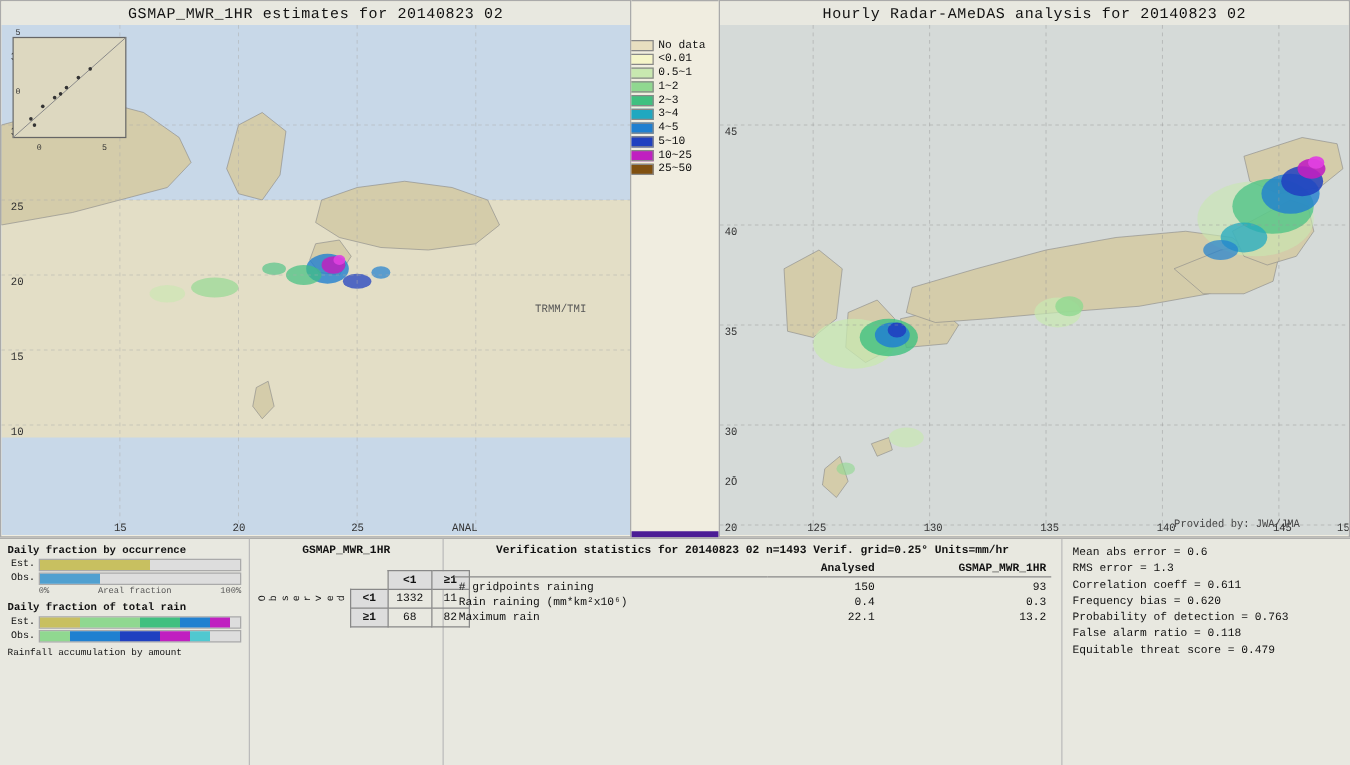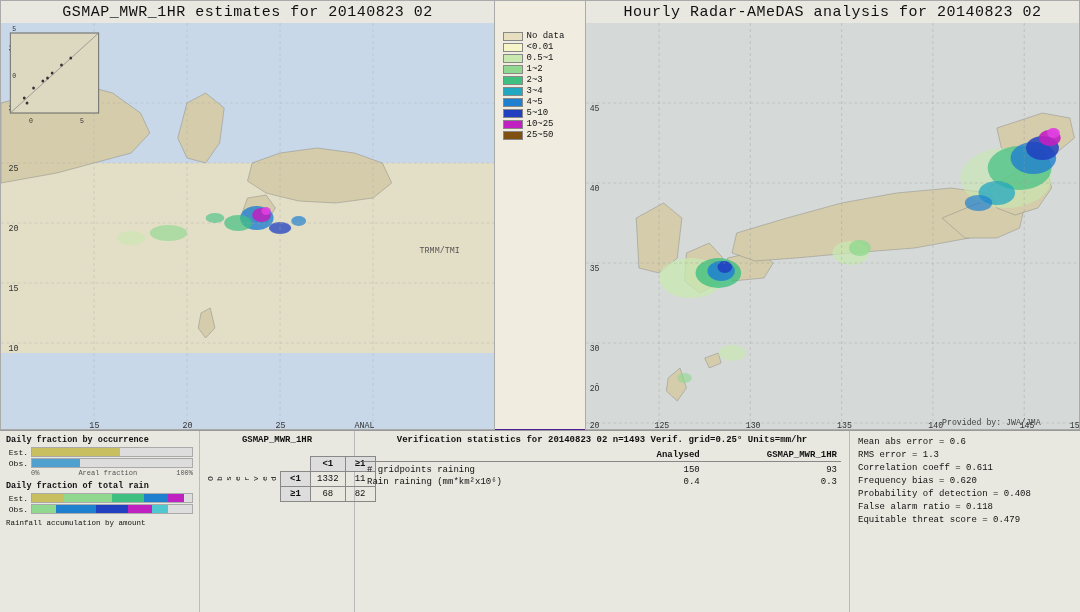--- a/index.html
+++ b/index.html
@@ -40,7 +40,7 @@
 
     .map-title {
       text-align: center;
-      font-size: 15px;
+      font-size: 12px;
       font-family: 'Courier New', monospace;
       padding: 3px 0 2px 0;
       background: #e8e8e0;

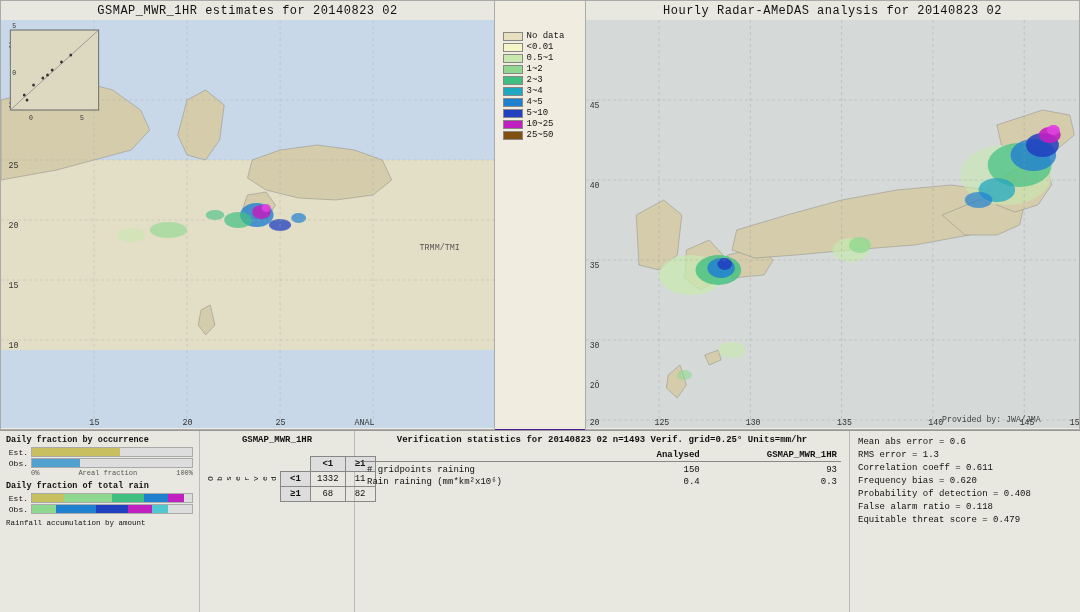--- a/index.html
+++ b/index.html
@@ -50,10 +50,10 @@
 
     
     .legend-panel {
-      width: 90px;
+      width: 70px;
       background: #f0ede0;
       border-top: 1px solid #aaa;
-      border-bottom: 1px solid #4c1d95;
+      border-bottom: 5px solid #4c1d95;
       display: flex;
       flex-direction: column;
       align-items: center;

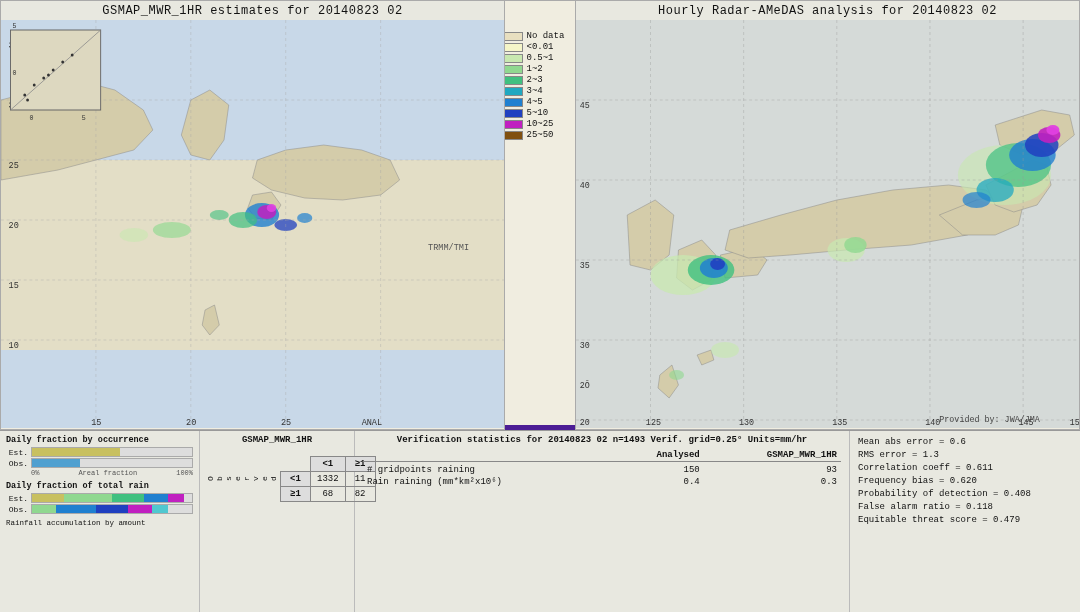--- a/index.html
+++ b/index.html
@@ -112,7 +112,7 @@
 
     .chart-bar-row {
       display: flex;
-      align-items: center;
+      align-items: flex-start;
       margin-bottom: 1px;
     }
 

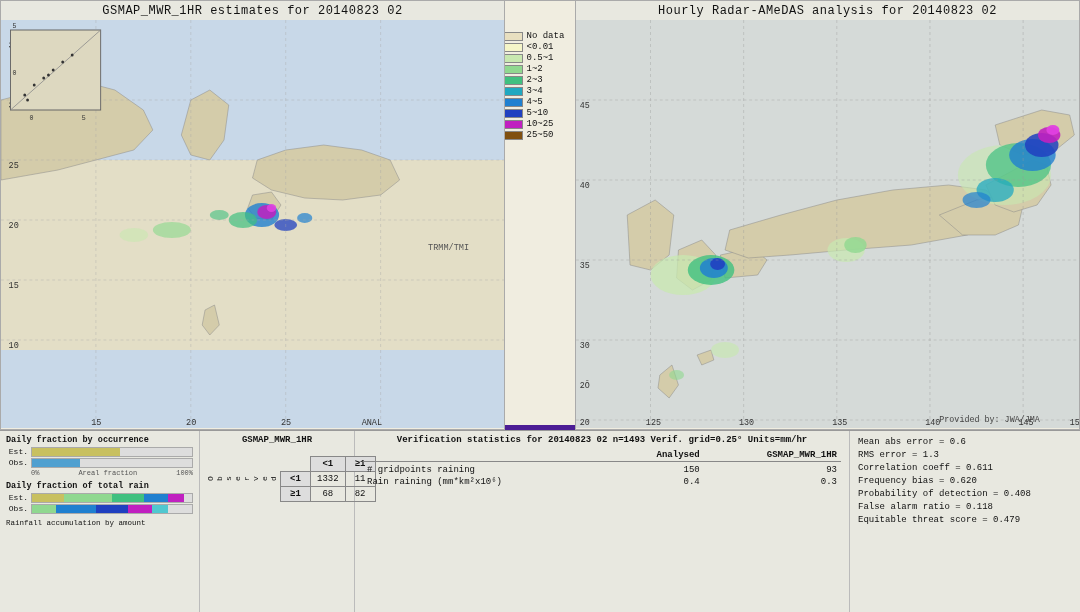--- a/index.html
+++ b/index.html
@@ -557,6 +557,11 @@
           <td class="num-col">0.4</td>
           <td class="num-col">0.3</td>
         </tr>
+        <tr>
+          <td>Maximum rain</td>
+          <td class="num-col">22.1</td>
+          <td class="num-col">13.2</td>
+        </tr>
       </tbody>
         </table>
     </div>

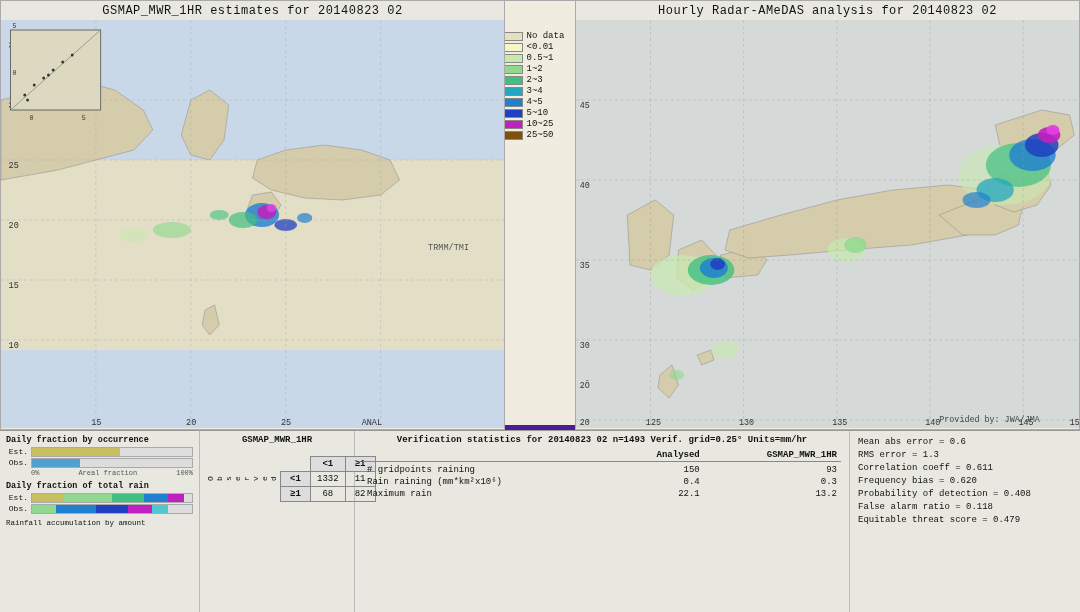--- a/index.html
+++ b/index.html
@@ -571,7 +571,7 @@
       <div class="stat-line">RMS error = 1.3</div>
       <div class="stat-line">Correlation coeff = 0.611</div>
       <div class="stat-line">Frequency bias = 0.620</div>
-      <div class="stat-line">Probability of detection = 0.408</div>
+      <div class="stat-line">Probability of detection = 0.763</div>
       <div class="stat-line">False alarm ratio = 0.118</div>
       <div class="stat-line">Equitable threat score = 0.479</div>
     </div>

